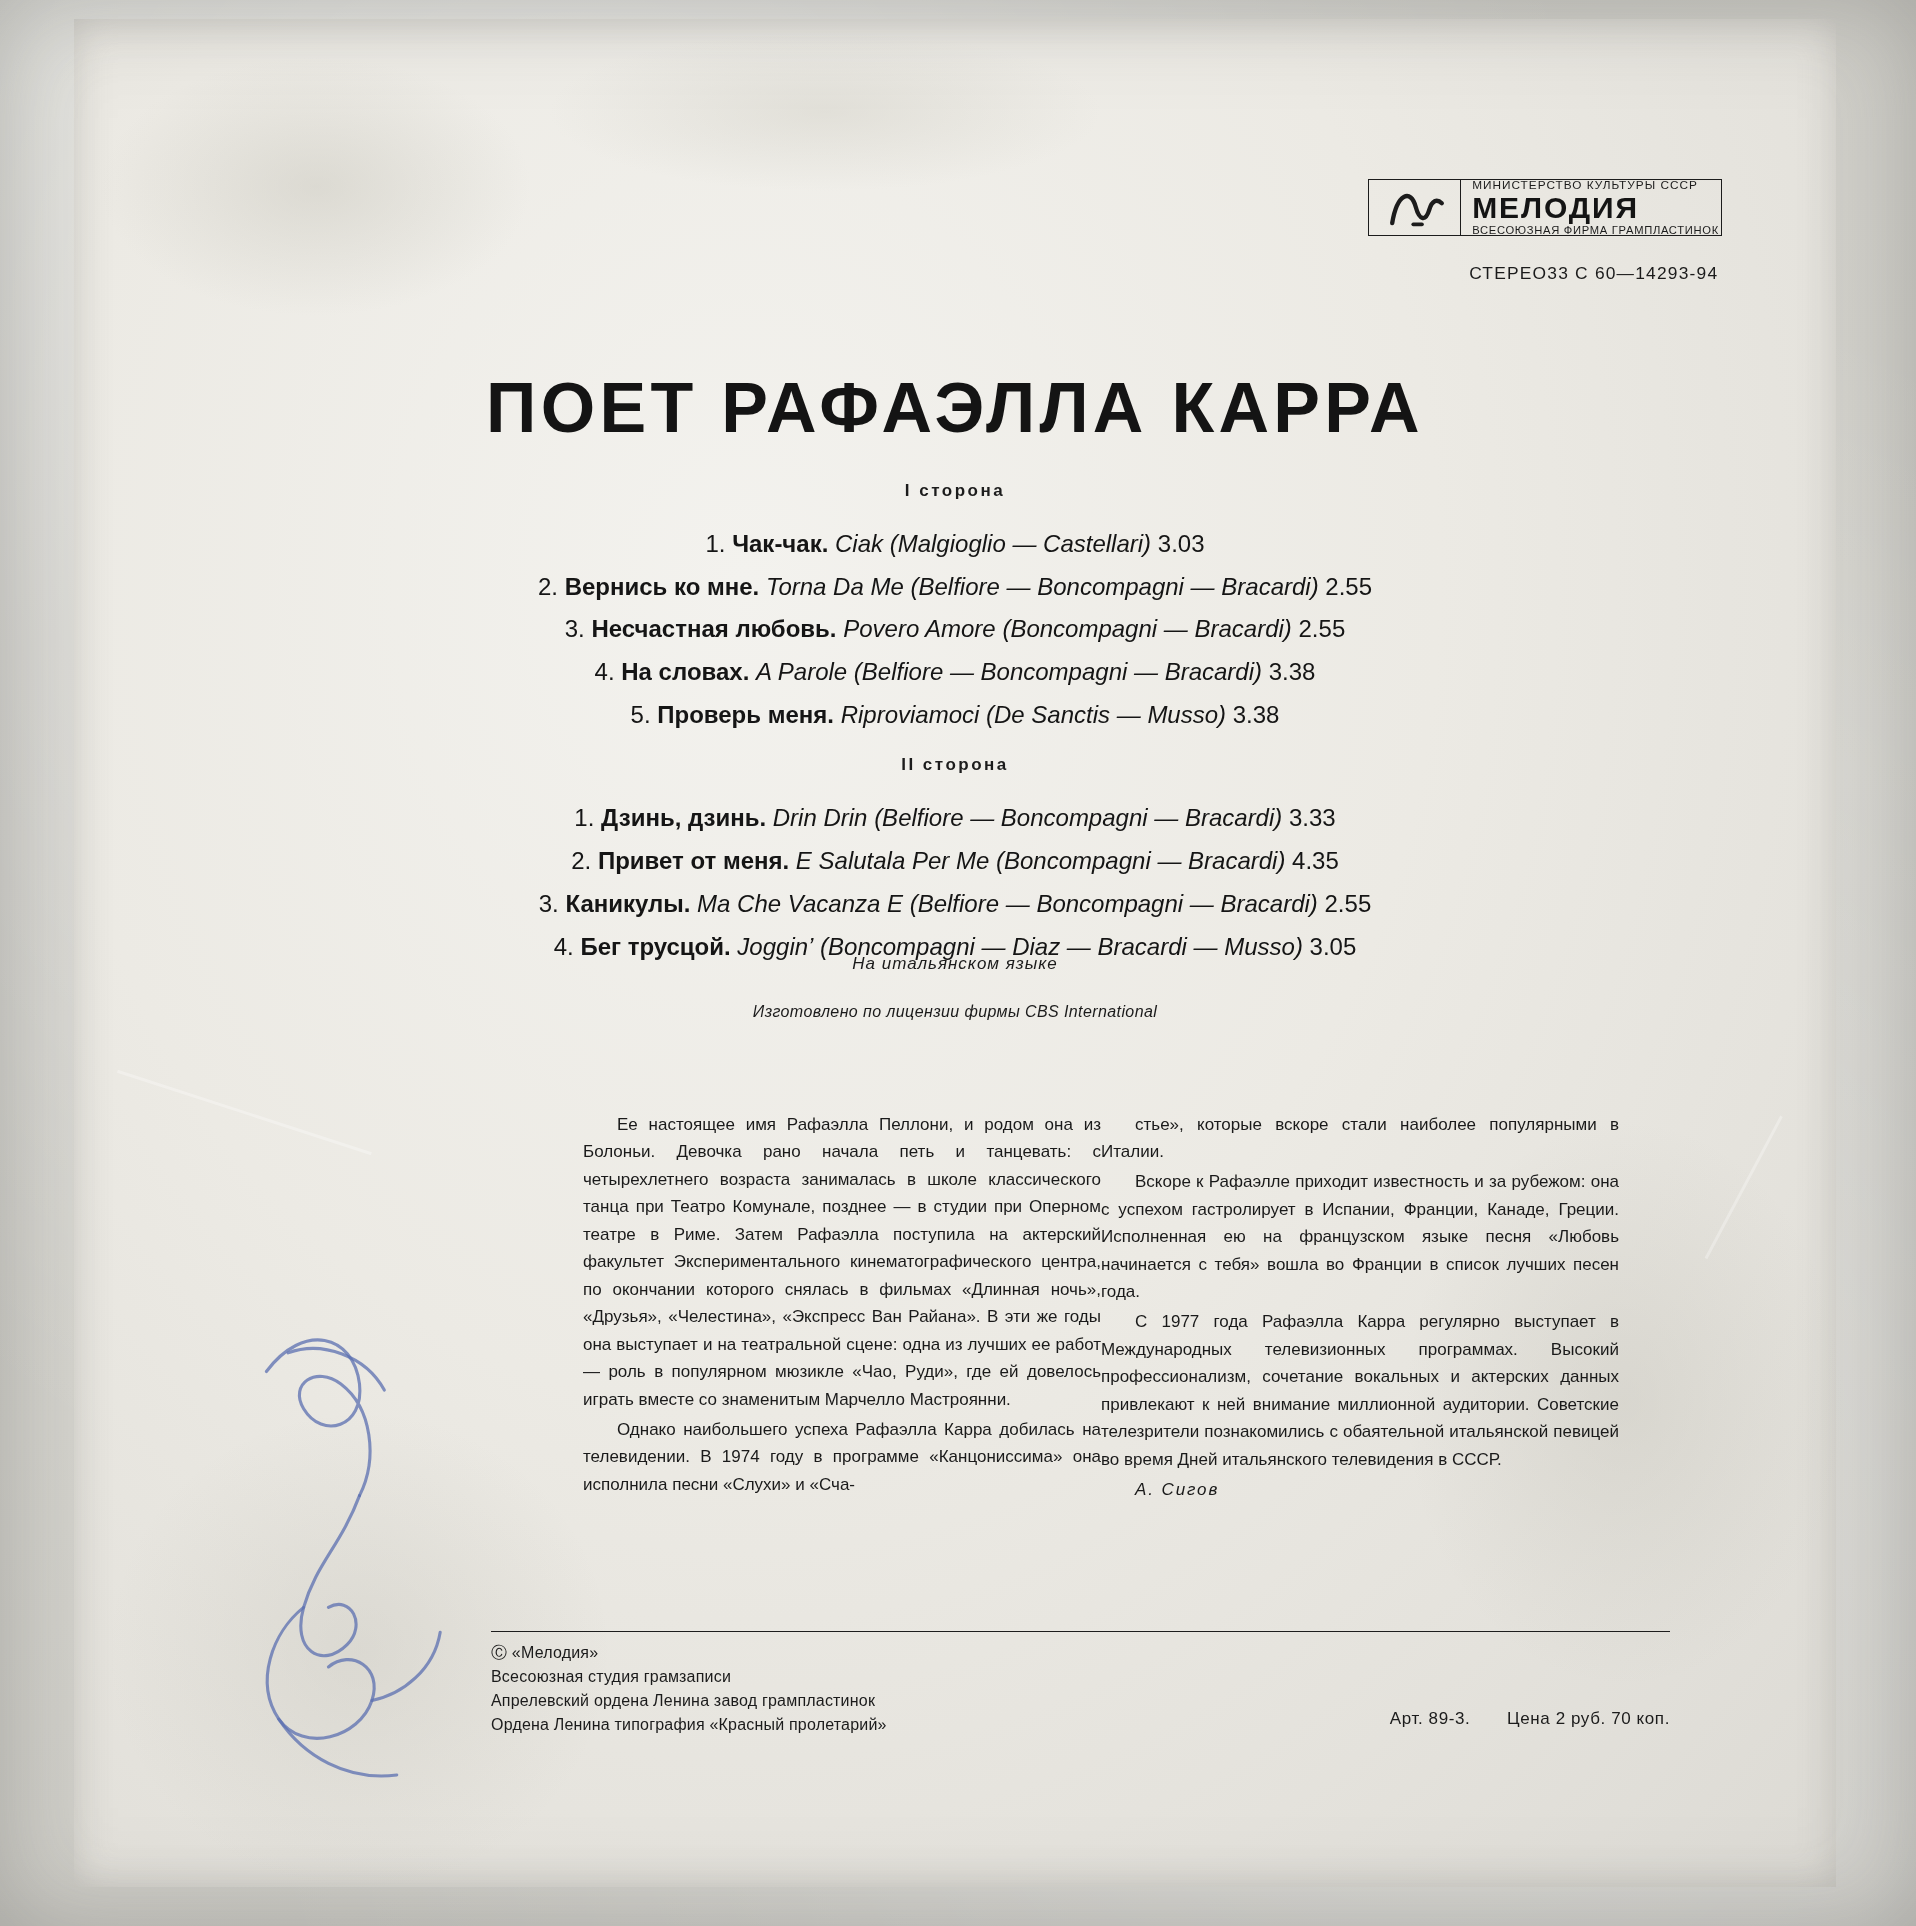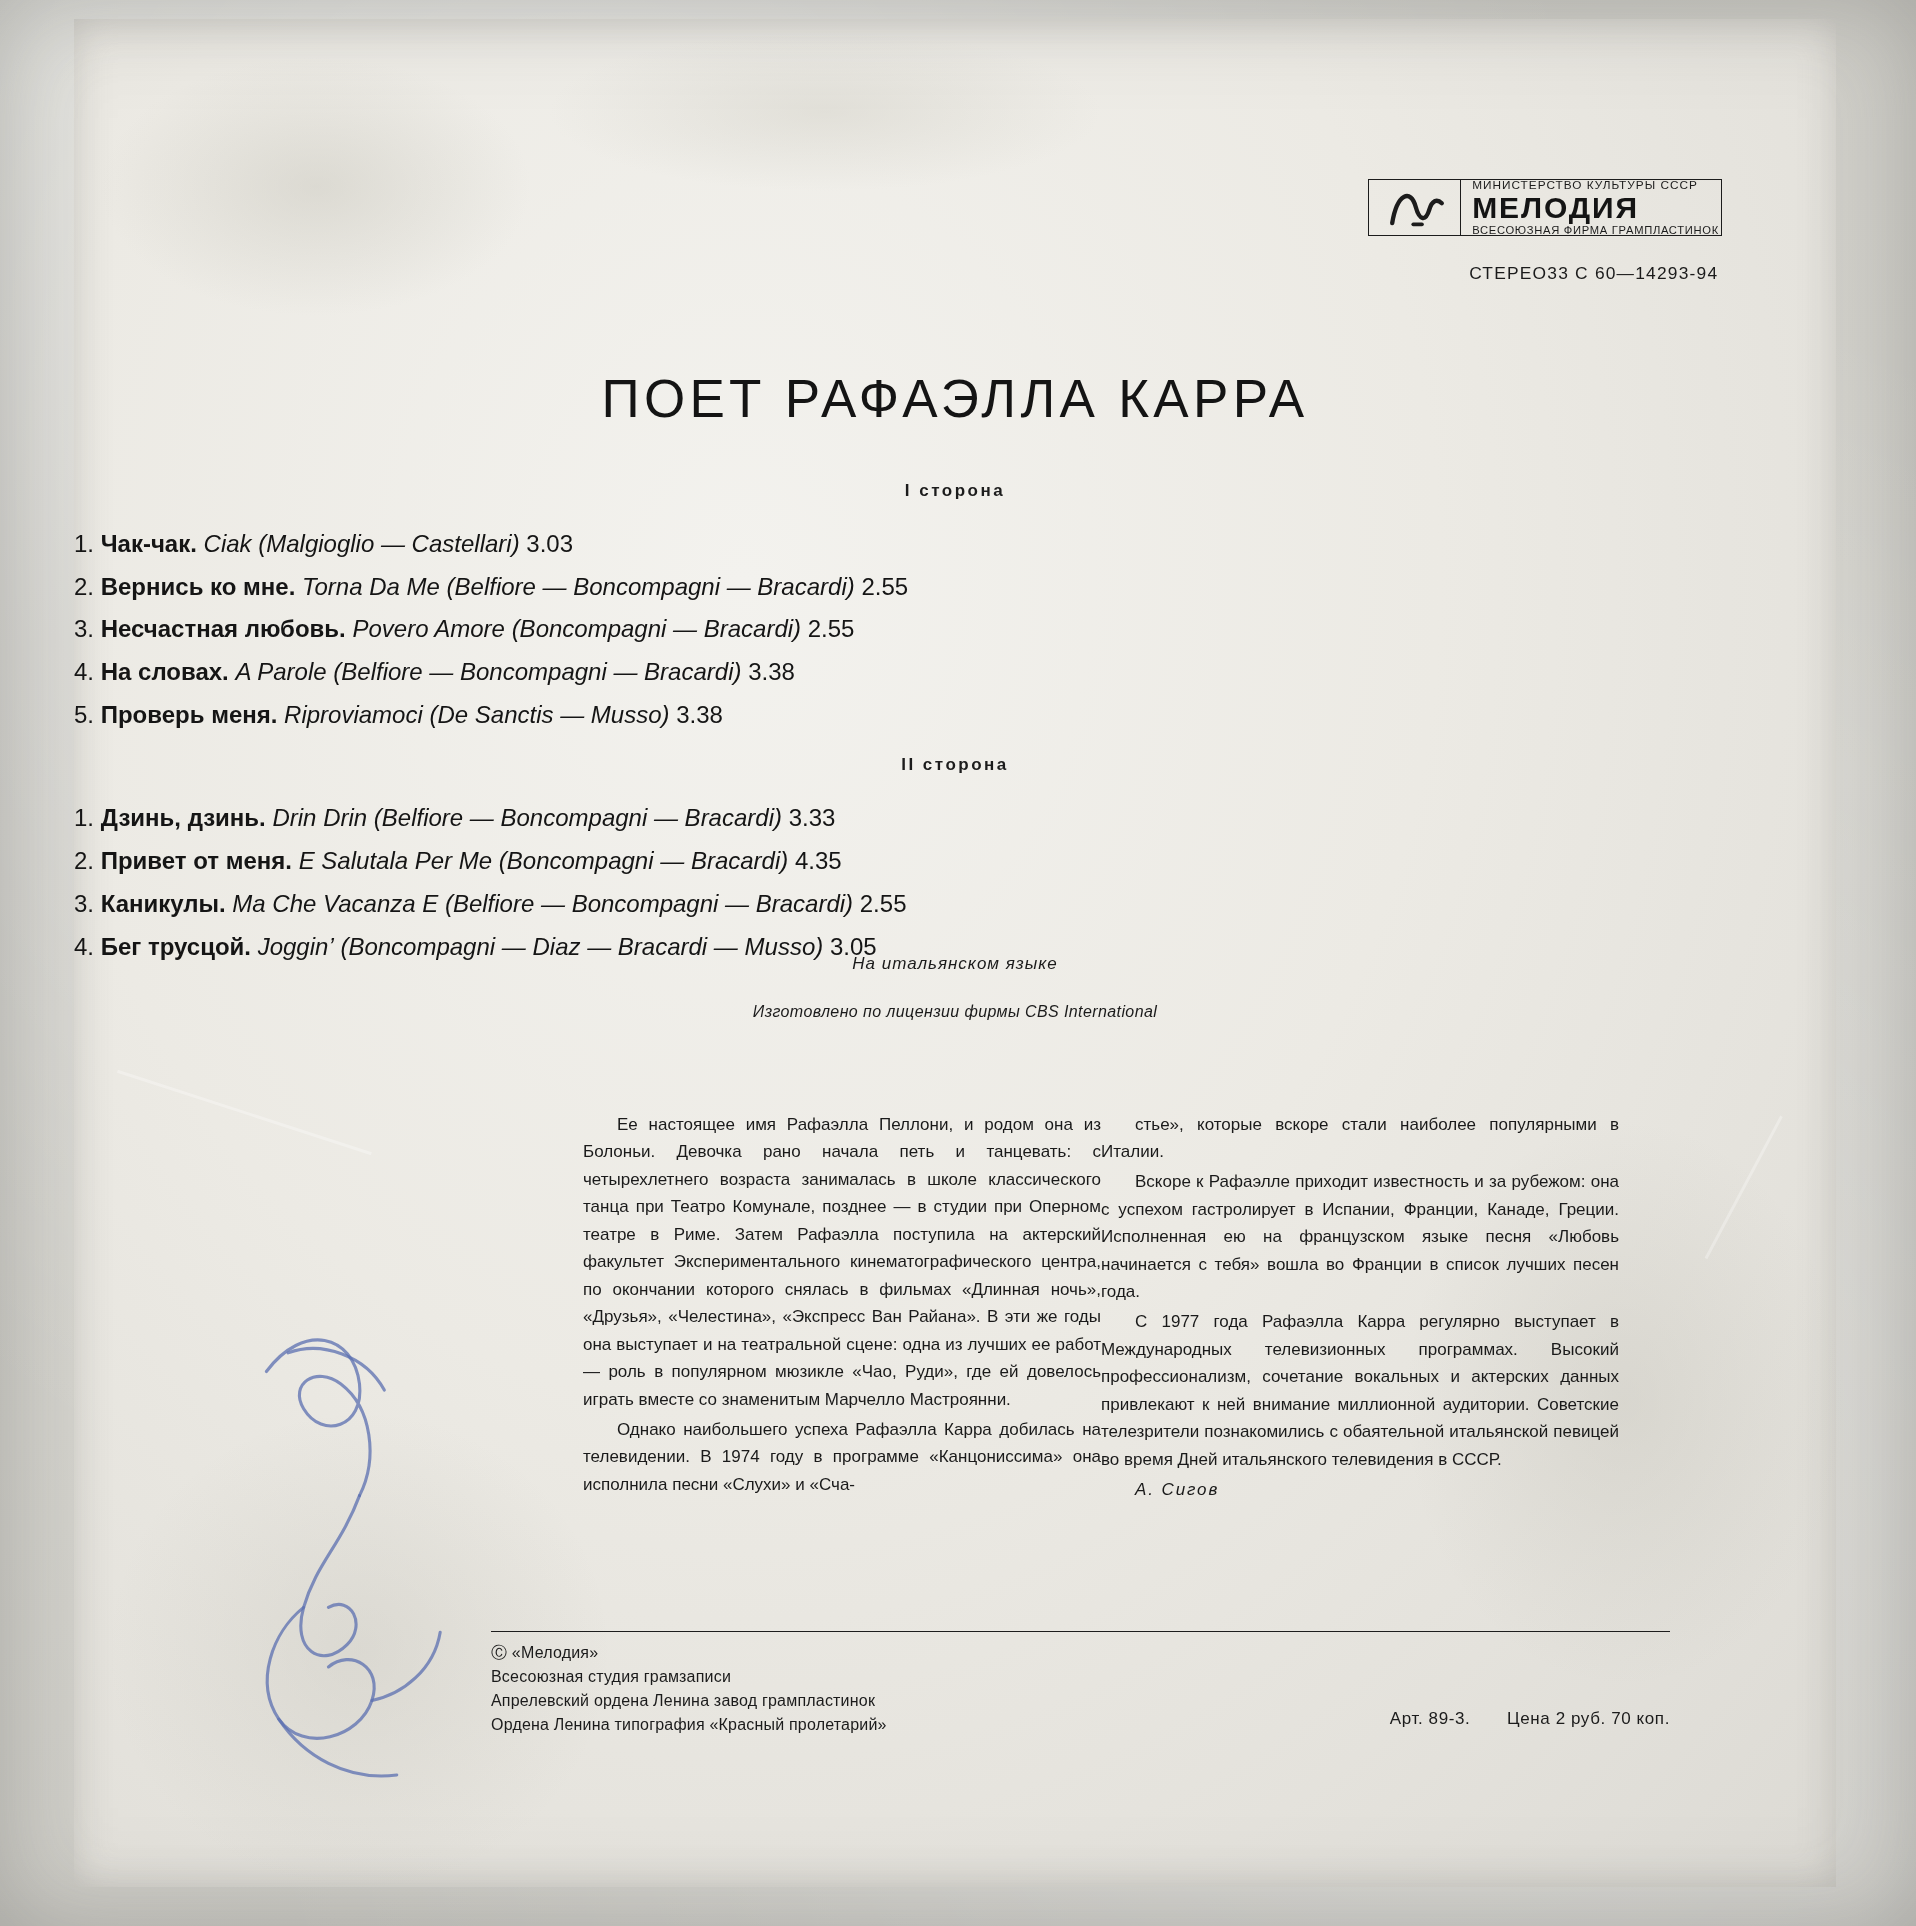--- a/index.html
+++ b/index.html
@@ -117,8 +117,8 @@
     left: 0;
     width: 100%;
     text-align: center;
-    font-size: 53px;
-    font-weight: normal;
+    font-size: 70px;
+    font-weight: bold;
     letter-spacing: 4.3px;
     color: #141414;
   }

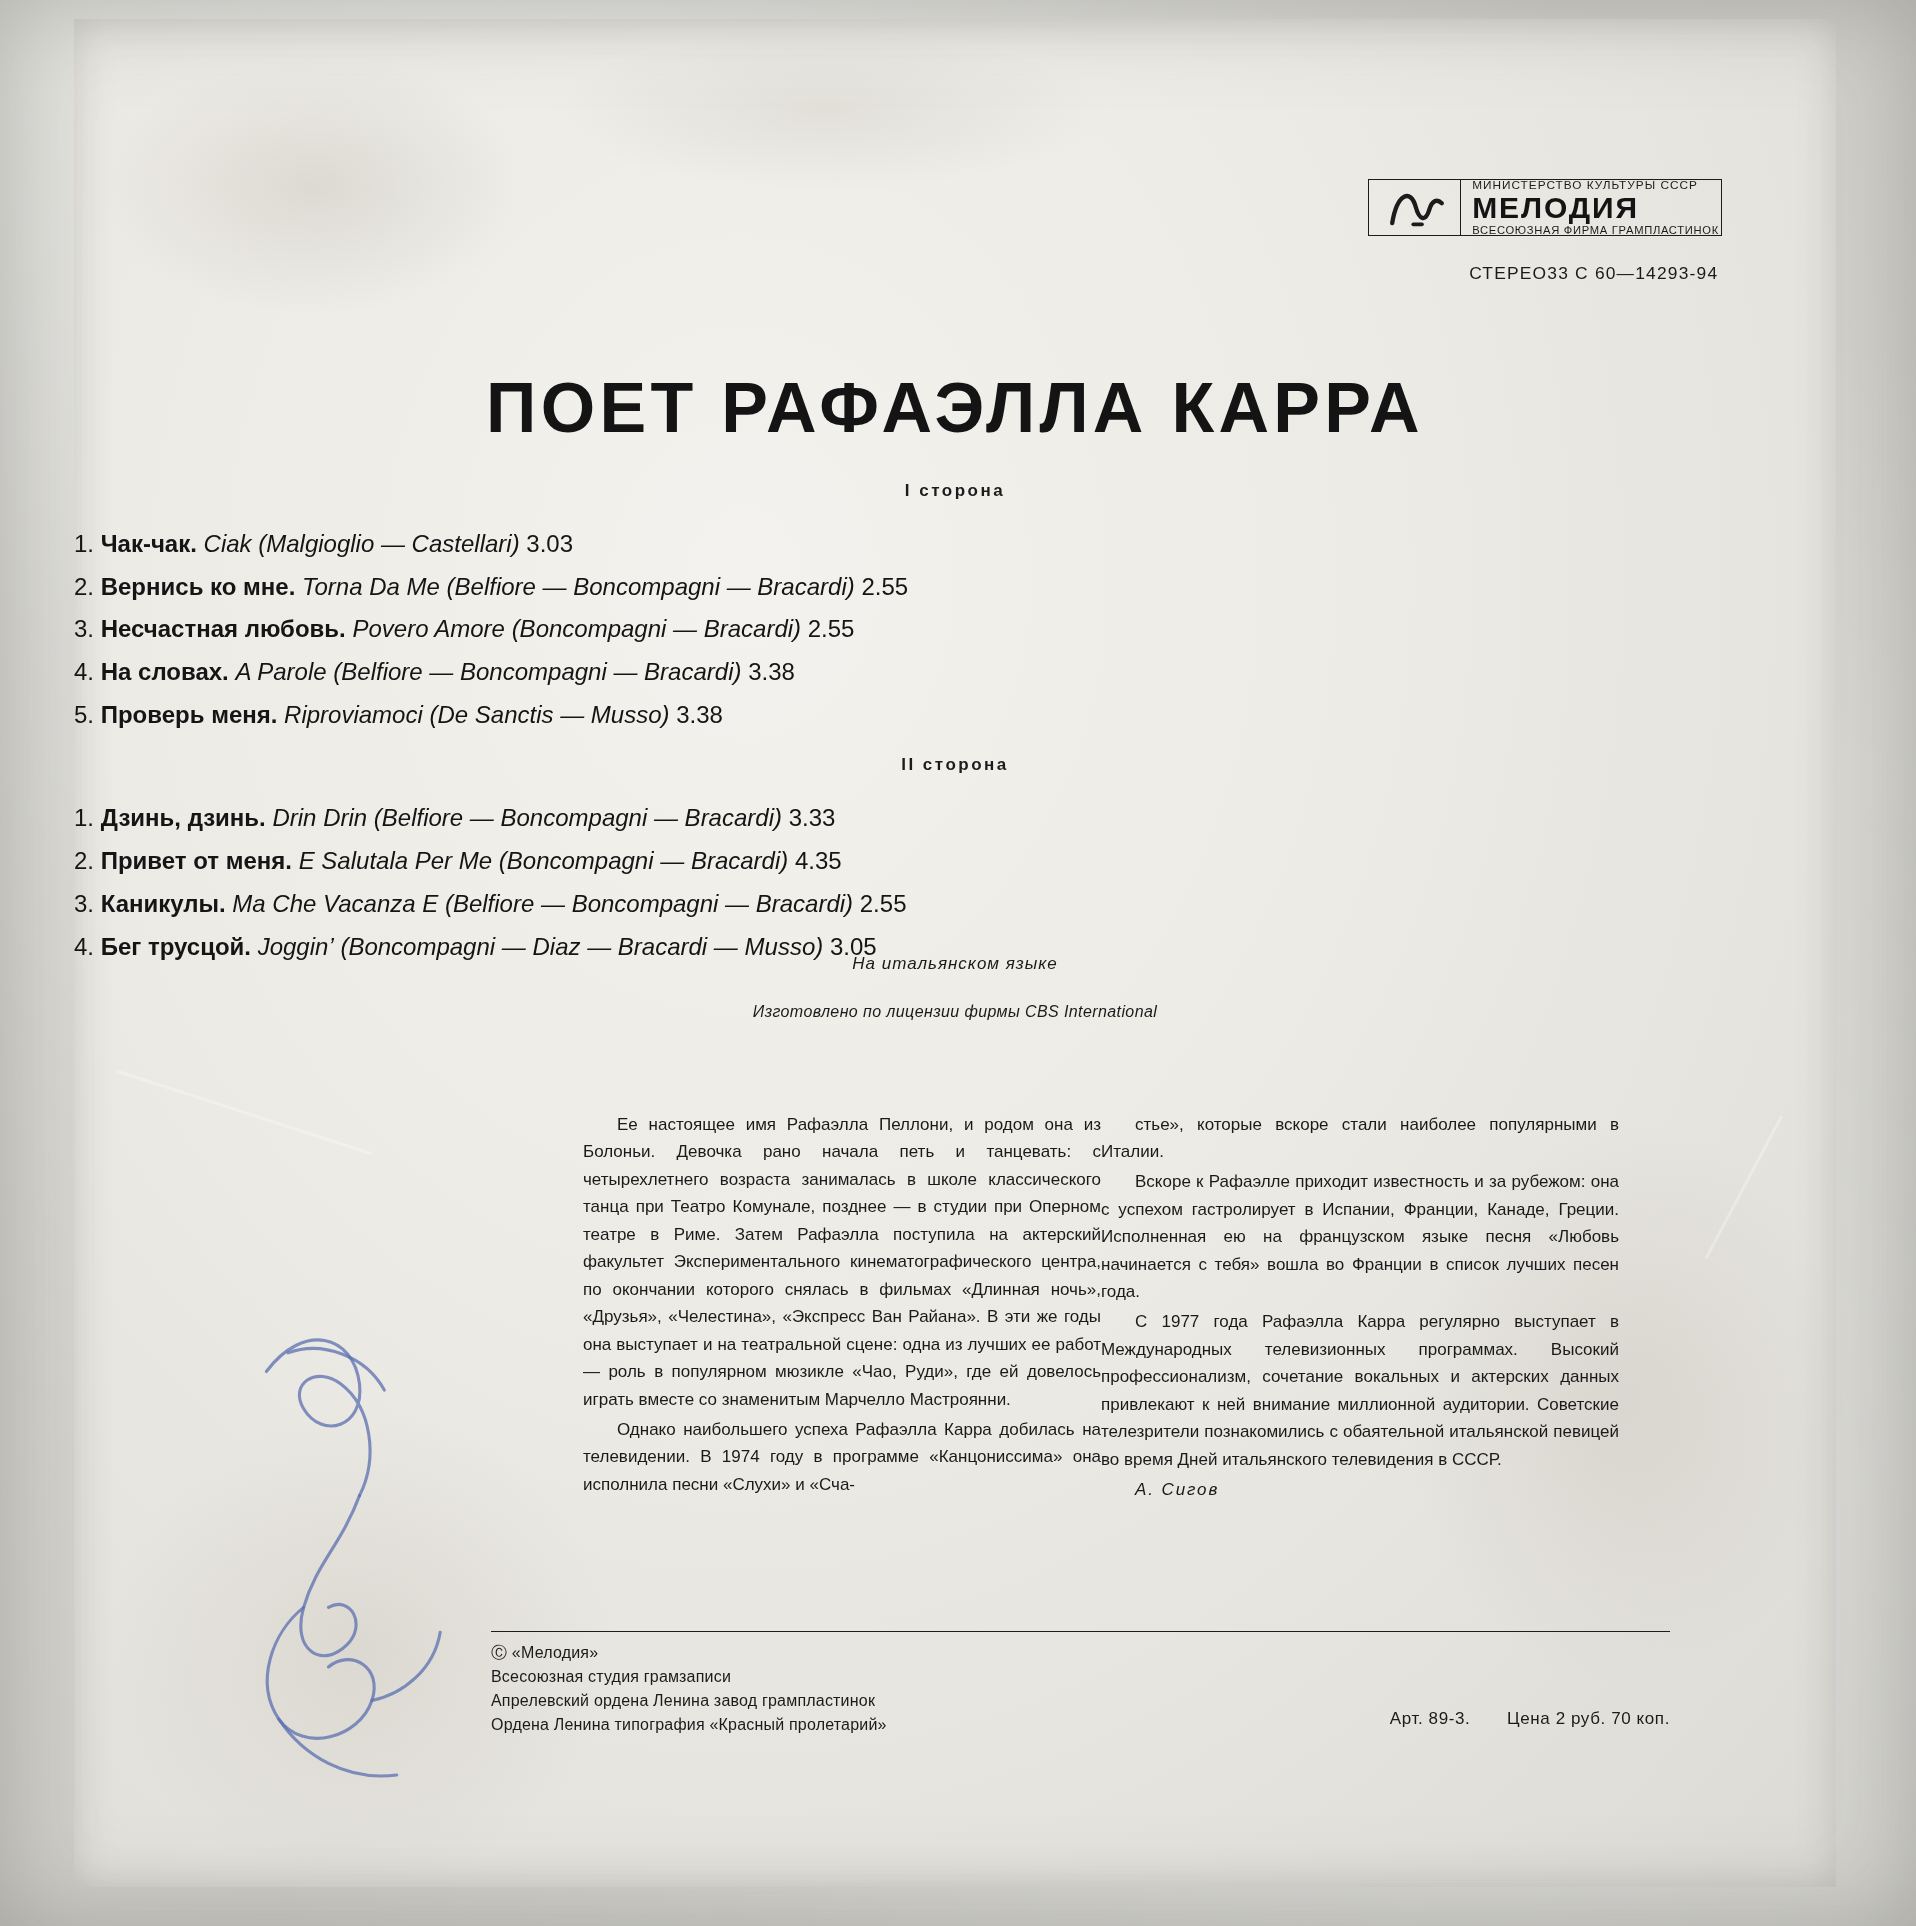--- a/index.html
+++ b/index.html
@@ -138,6 +138,7 @@
     width: 100%;
   }
   .track {
+    text-align: center;
     font-size: 24px;
     color: #151515;
     line-height: 1.78;

